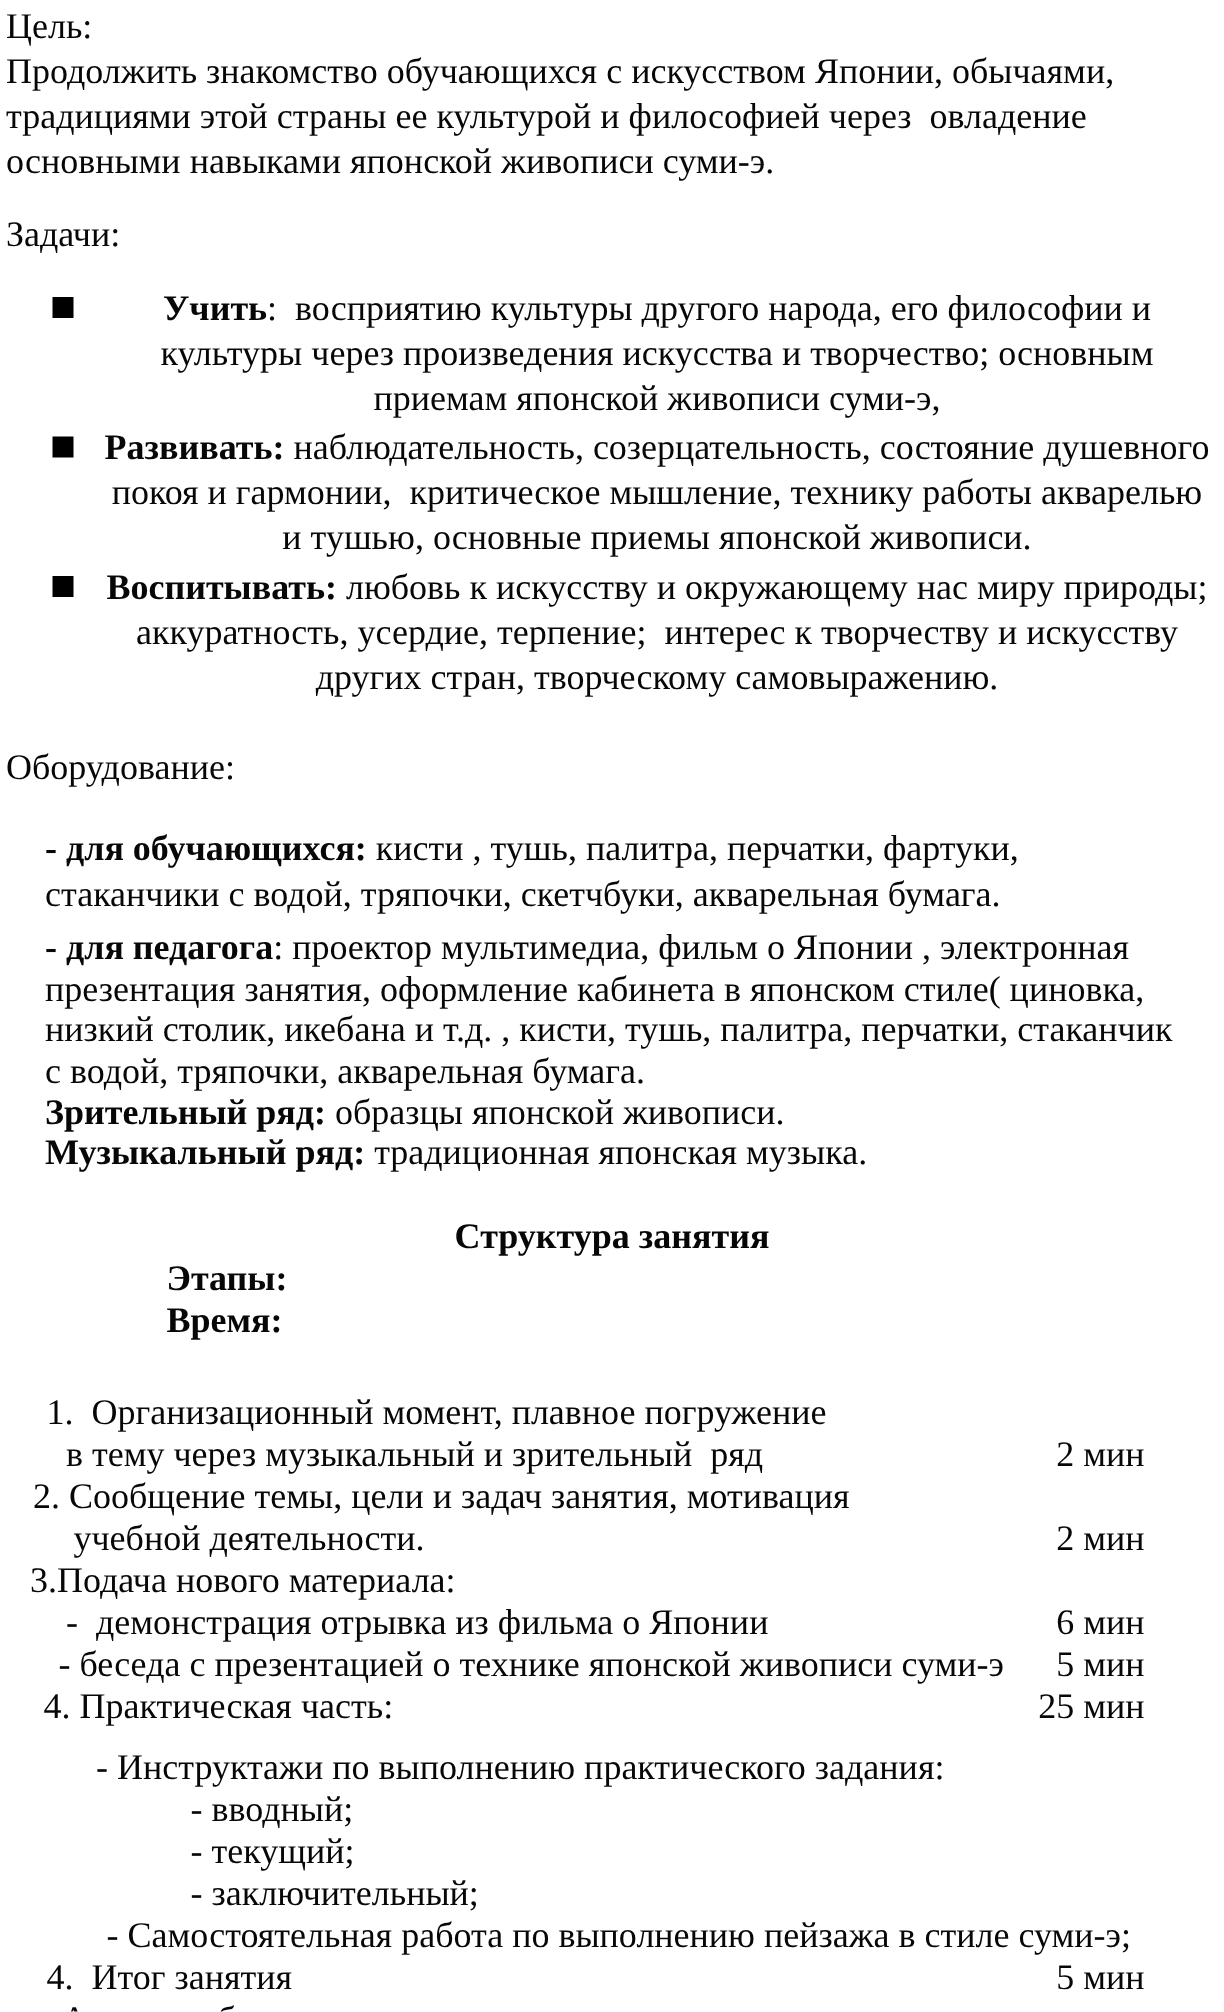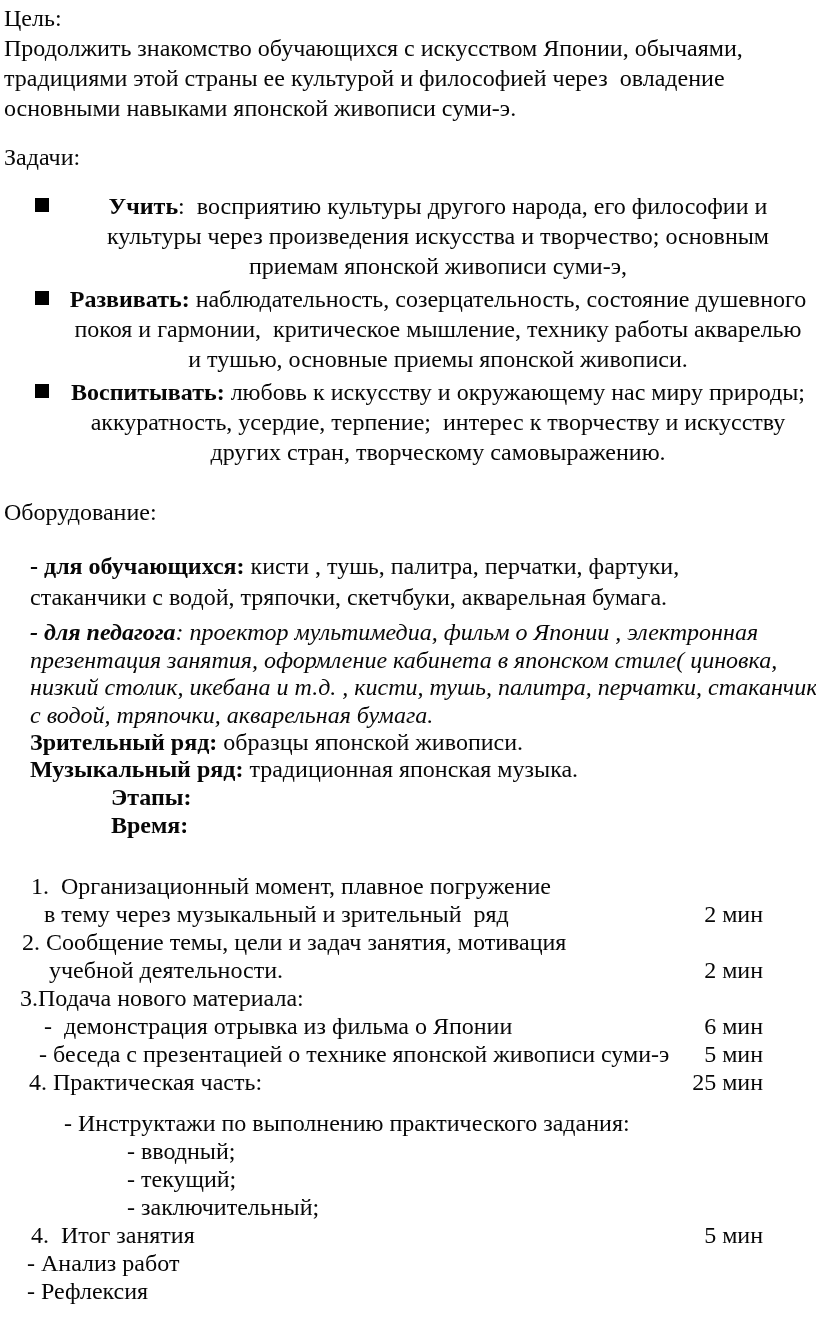--- a/index.html
+++ b/index.html
@@ -29,7 +29,7 @@
   .equip-item.lh31 .eline{line-height:31px;}
   .equip-item.lh275 .eline{line-height:27.5px;}
   .equip-item.lh27 .eline{line-height:27px;}
-  .equip-item.mt6{margin-top:6px;font-style:italic;}
+  .equip-item.mt6{margin-top:6px;}
 
   .structure-title{margin-top:28px;line-height:28px;text-align:center;font-weight:bold;}
   .structure-cols{display:flex;justify-content:space-between;line-height:28px;

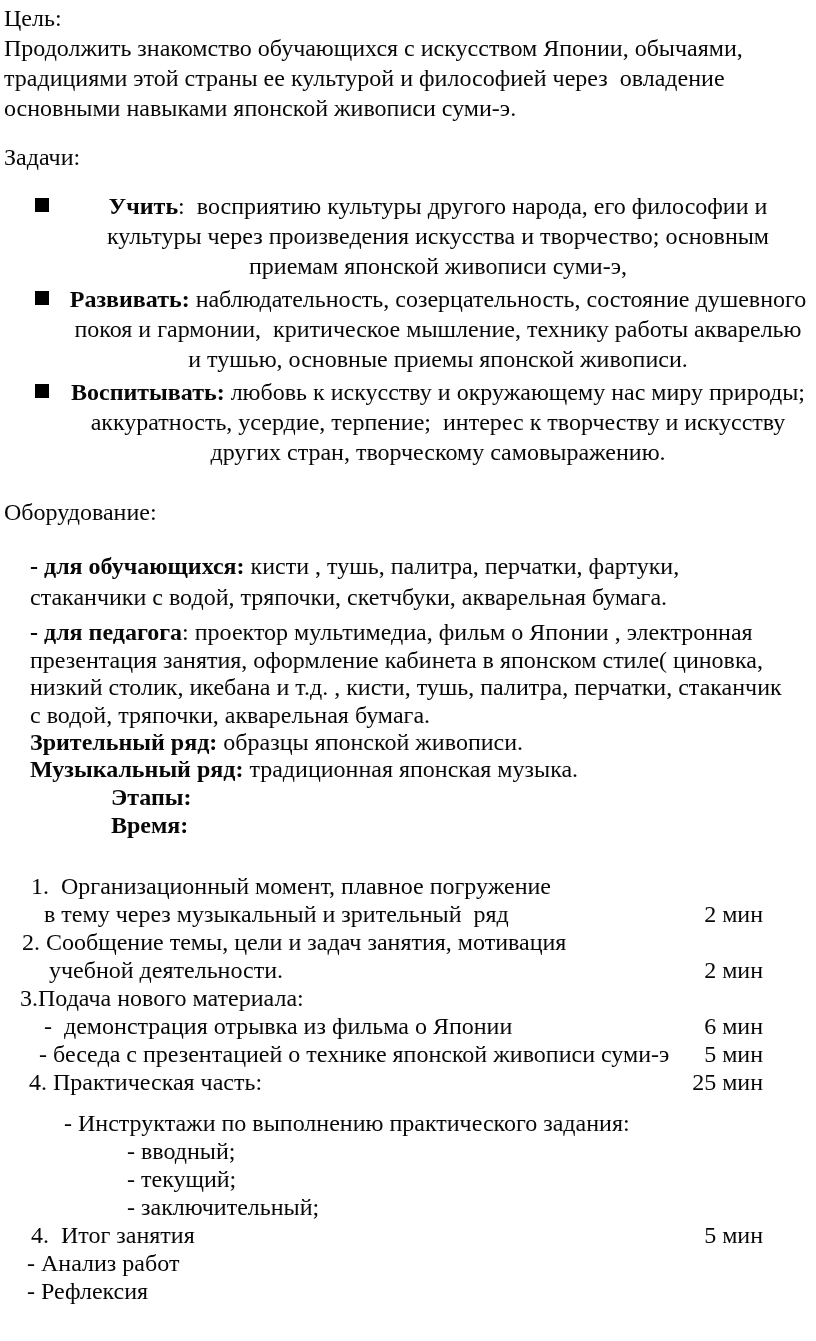--- a/index.html
+++ b/index.html
@@ -99,6 +99,7 @@
     </div>
   </div>
 
+  <div class="structure-title">Структура занятия</div>
   <div class="structure-cols">
     <span>Этапы:</span>
     <span>Время:</span>

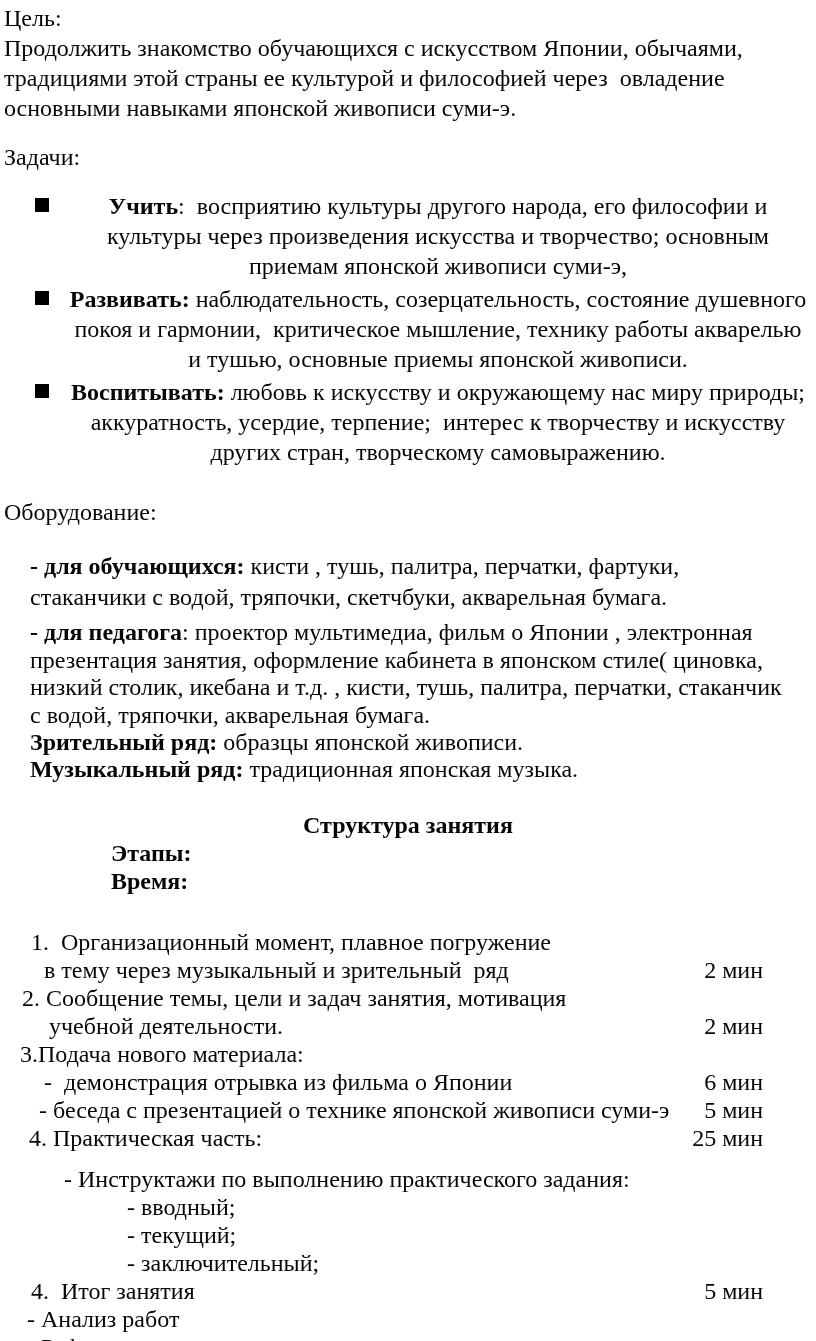--- a/index.html
+++ b/index.html
@@ -118,6 +118,7 @@
     <div class="srow"><span class="stext i123">- вводный;</span><span class="stime"></span></div>
     <div class="srow"><span class="stext i123">- текущий;</span><span class="stime"></span></div>
     <div class="srow"><span class="stext i123">- заключительный;</span><span class="stime"></span></div>
+    <div class="srow"><span class="stext i67">- Самостоятельная работа по выполнению пейзажа в стиле суми-э;</span><span class="stime"></span></div>
     <div class="srow"><span class="stext i27">4.  Итог занятия</span><span class="stime">5 мин</span></div>
     <div class="srow"><span class="stext i23">- Анализ работ</span><span class="stime"></span></div>
     <div class="srow"><span class="stext i23">- Рефлексия</span><span class="stime"></span></div>

